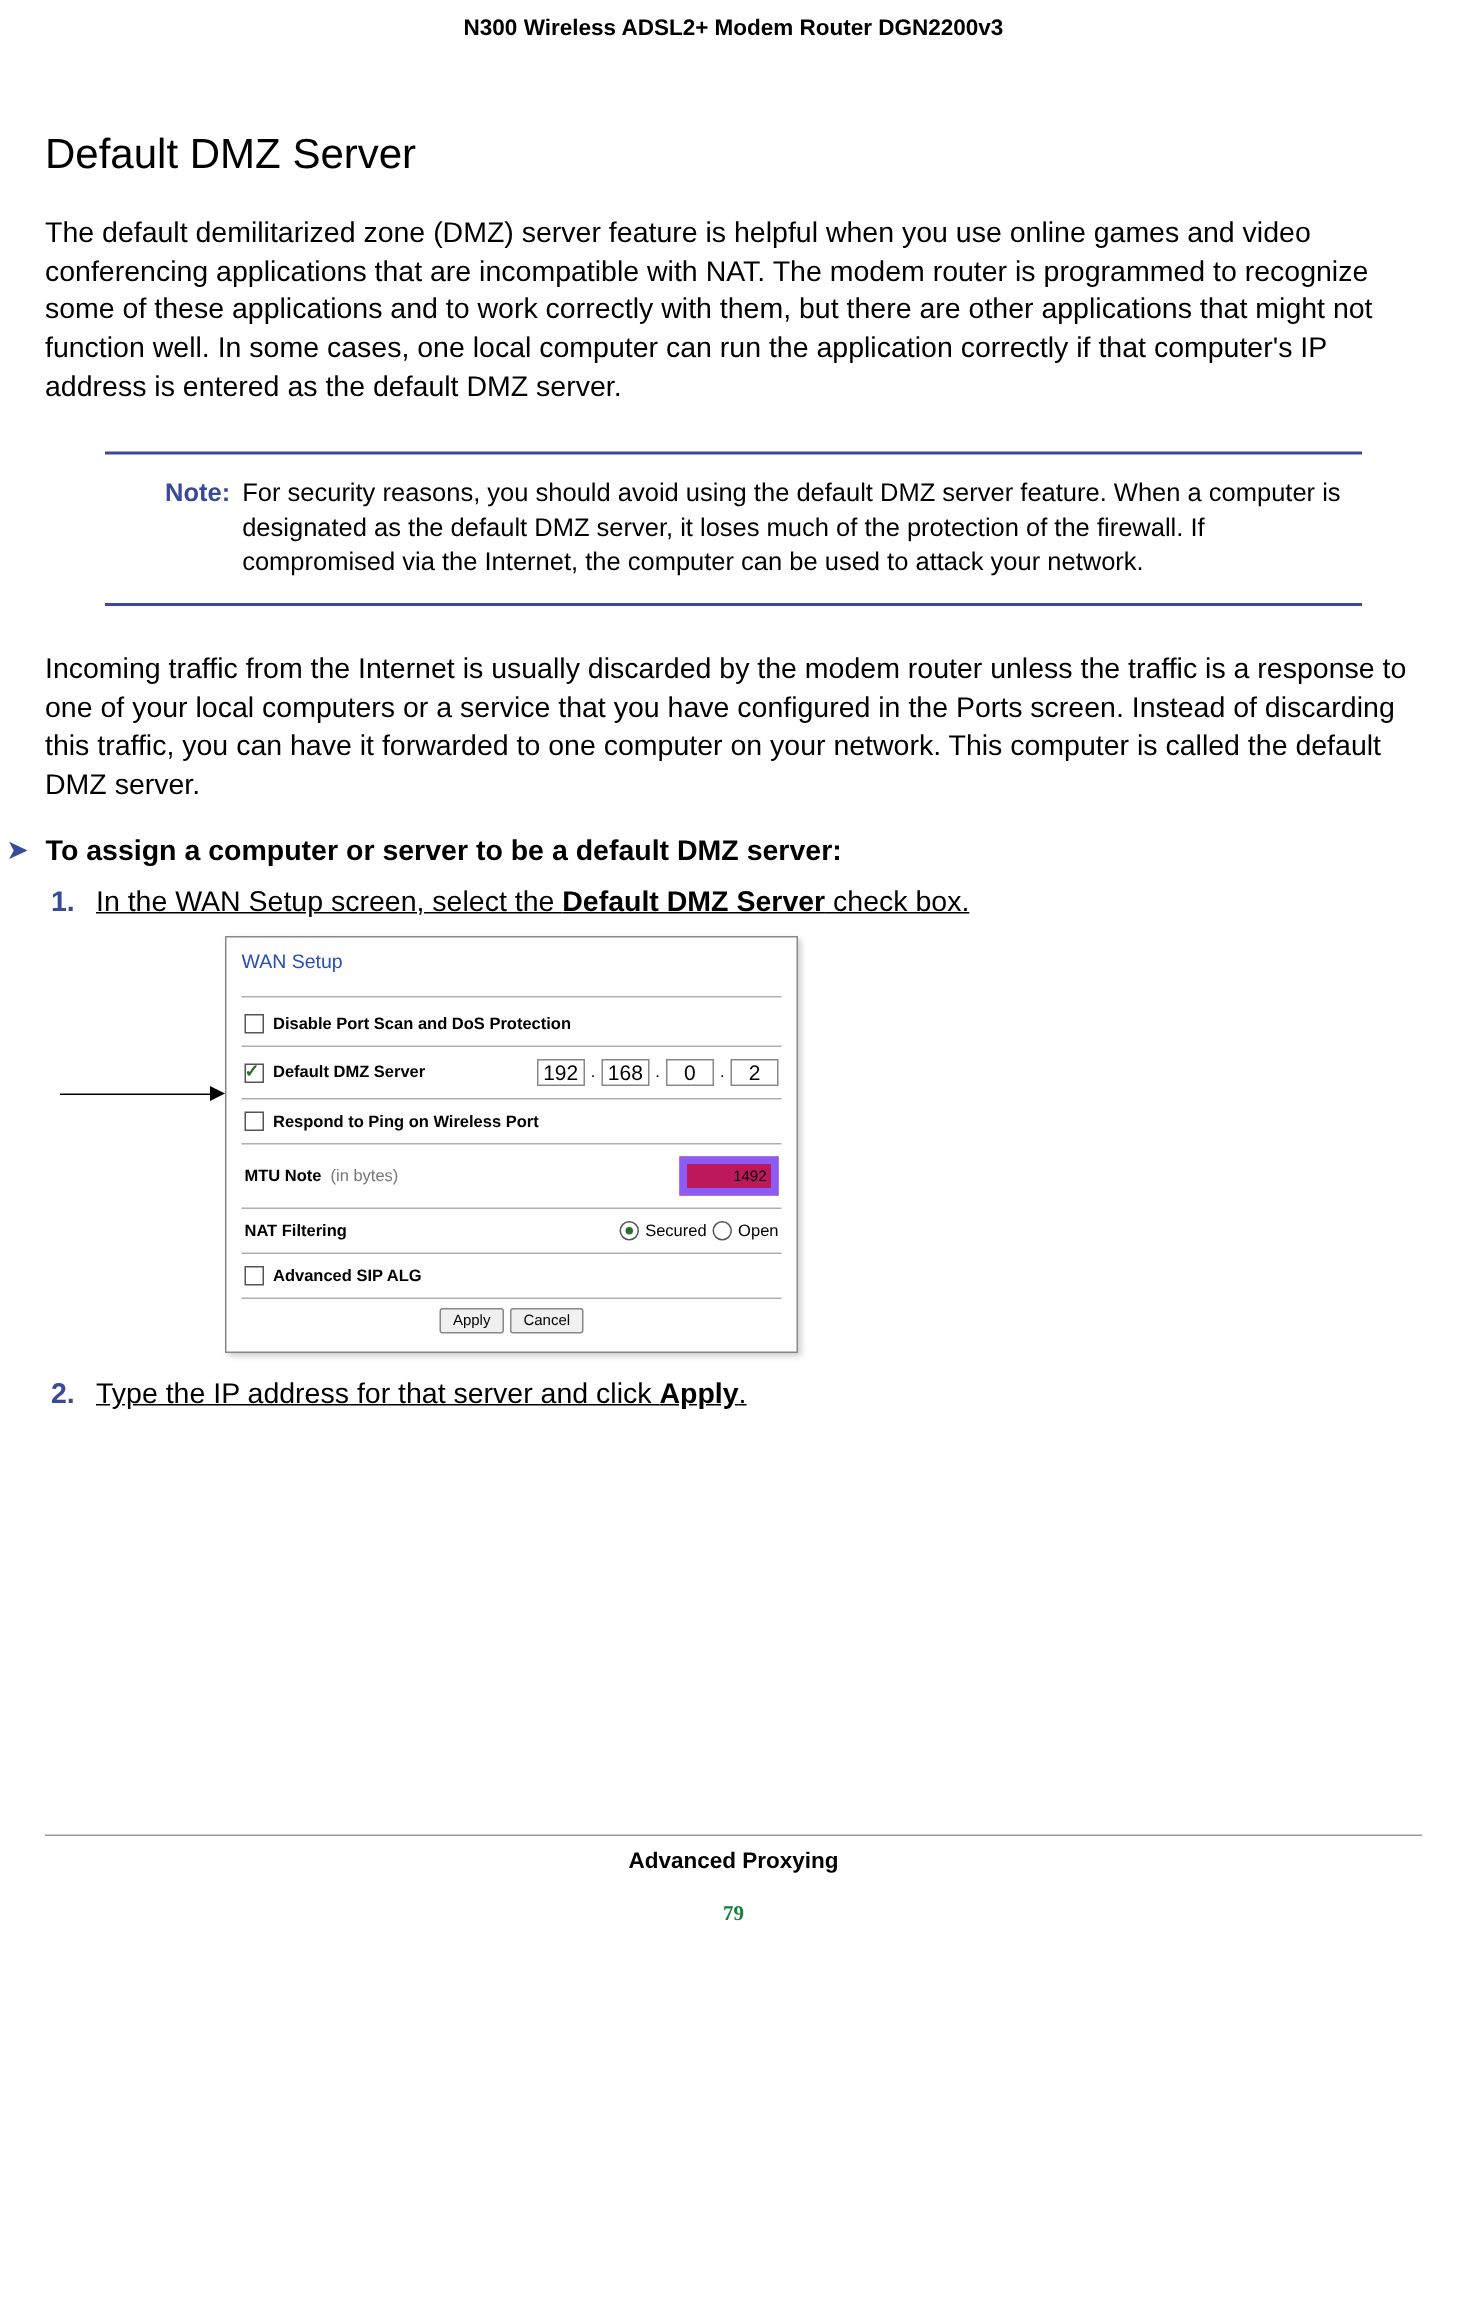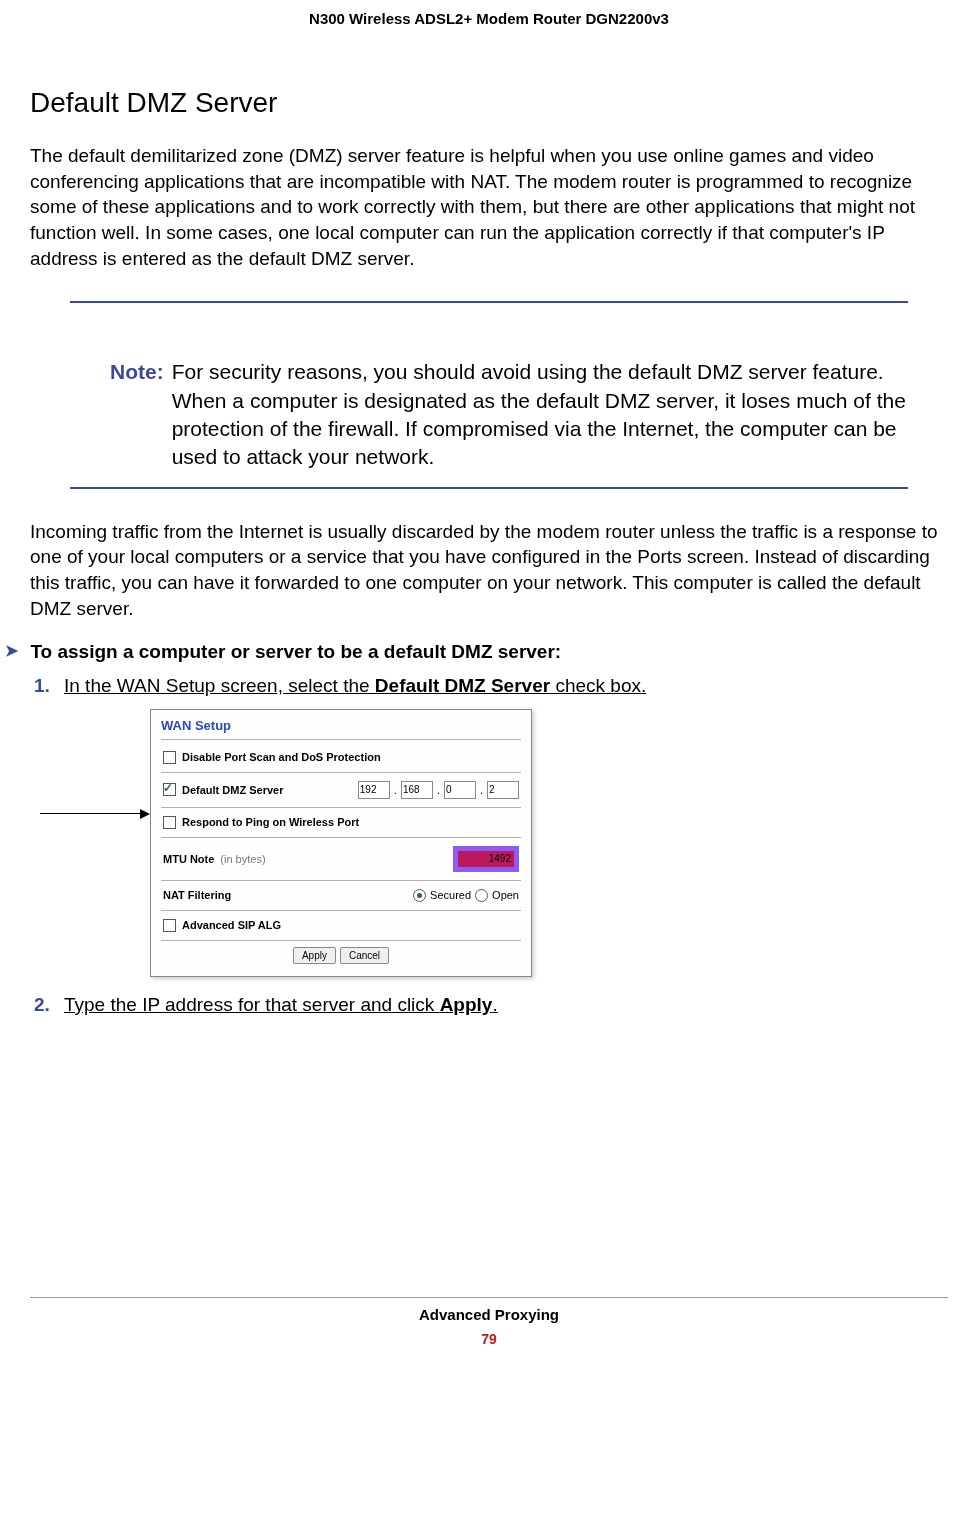--- a/index.html
+++ b/index.html
@@ -38,10 +38,9 @@
       padding: 15px 0px 15px 0px;
     }
     .note-content {
-      font-size: 21px;
+      font-size: 17px;
       line-height: 1.35;
       padding-left: 40px;
-      margin-top: 40px;
     }
     .note-label {
       font-weight: bold;

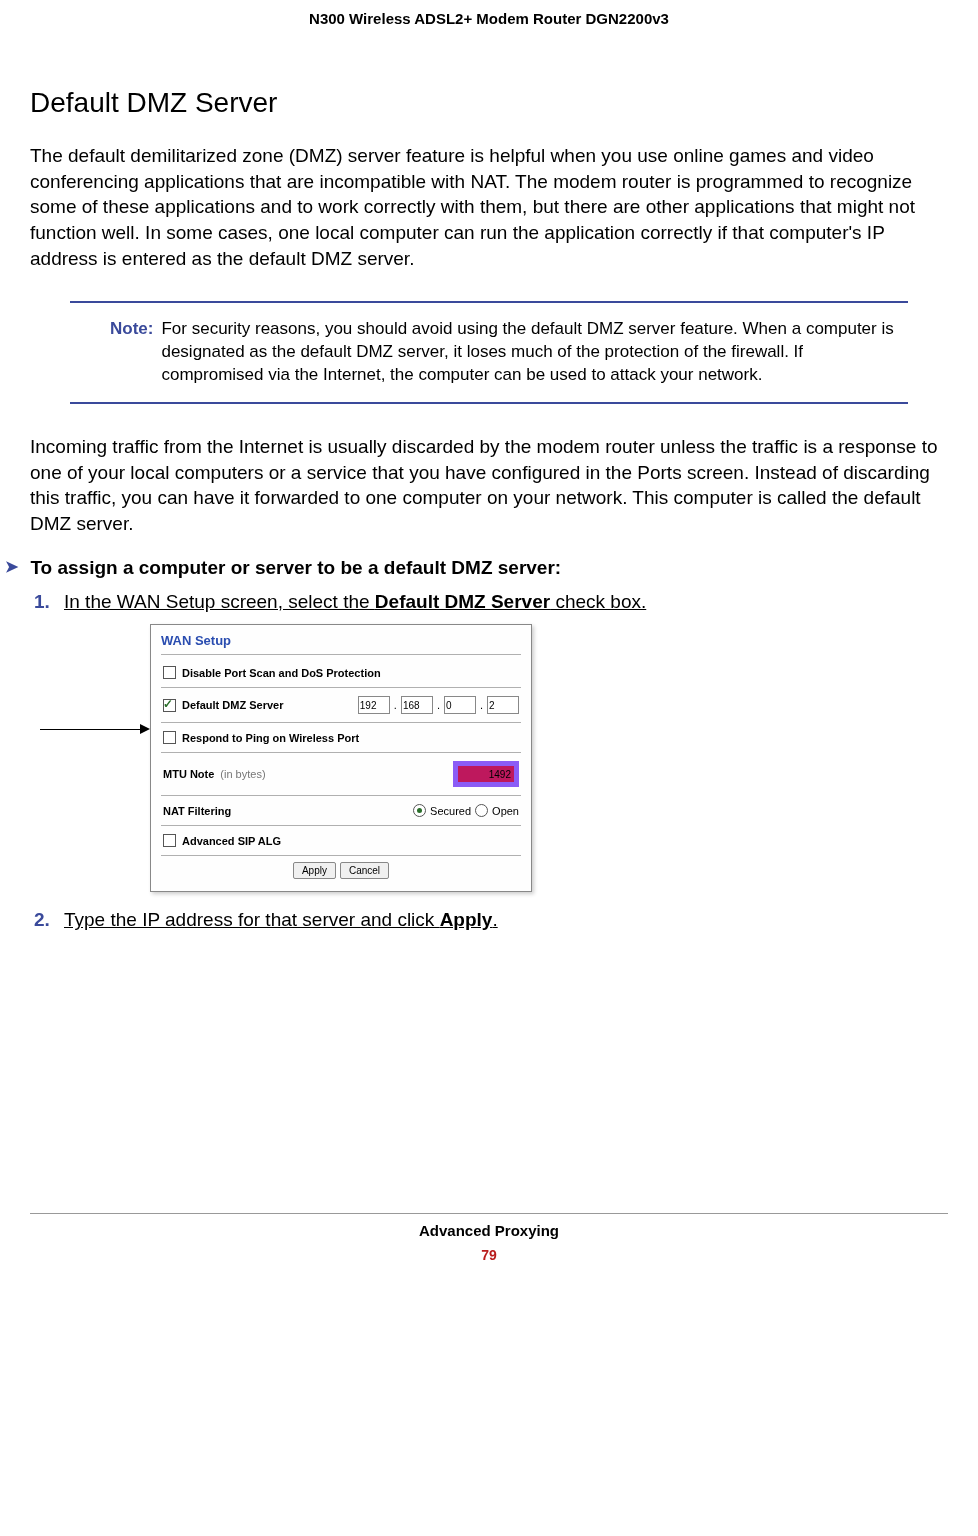--- a/index.html
+++ b/index.html
@@ -125,9 +125,9 @@
     }
     .wan-title {
       color: #2a4db0;
-      font-weight: bold;
+      font-weight: normal;
       font-size: 13px;
-      padding-bottom: 6px;
+      padding-bottom: 16px;
       border-bottom: 1px solid #b0b0b0;
       margin-bottom: 3px;
     }

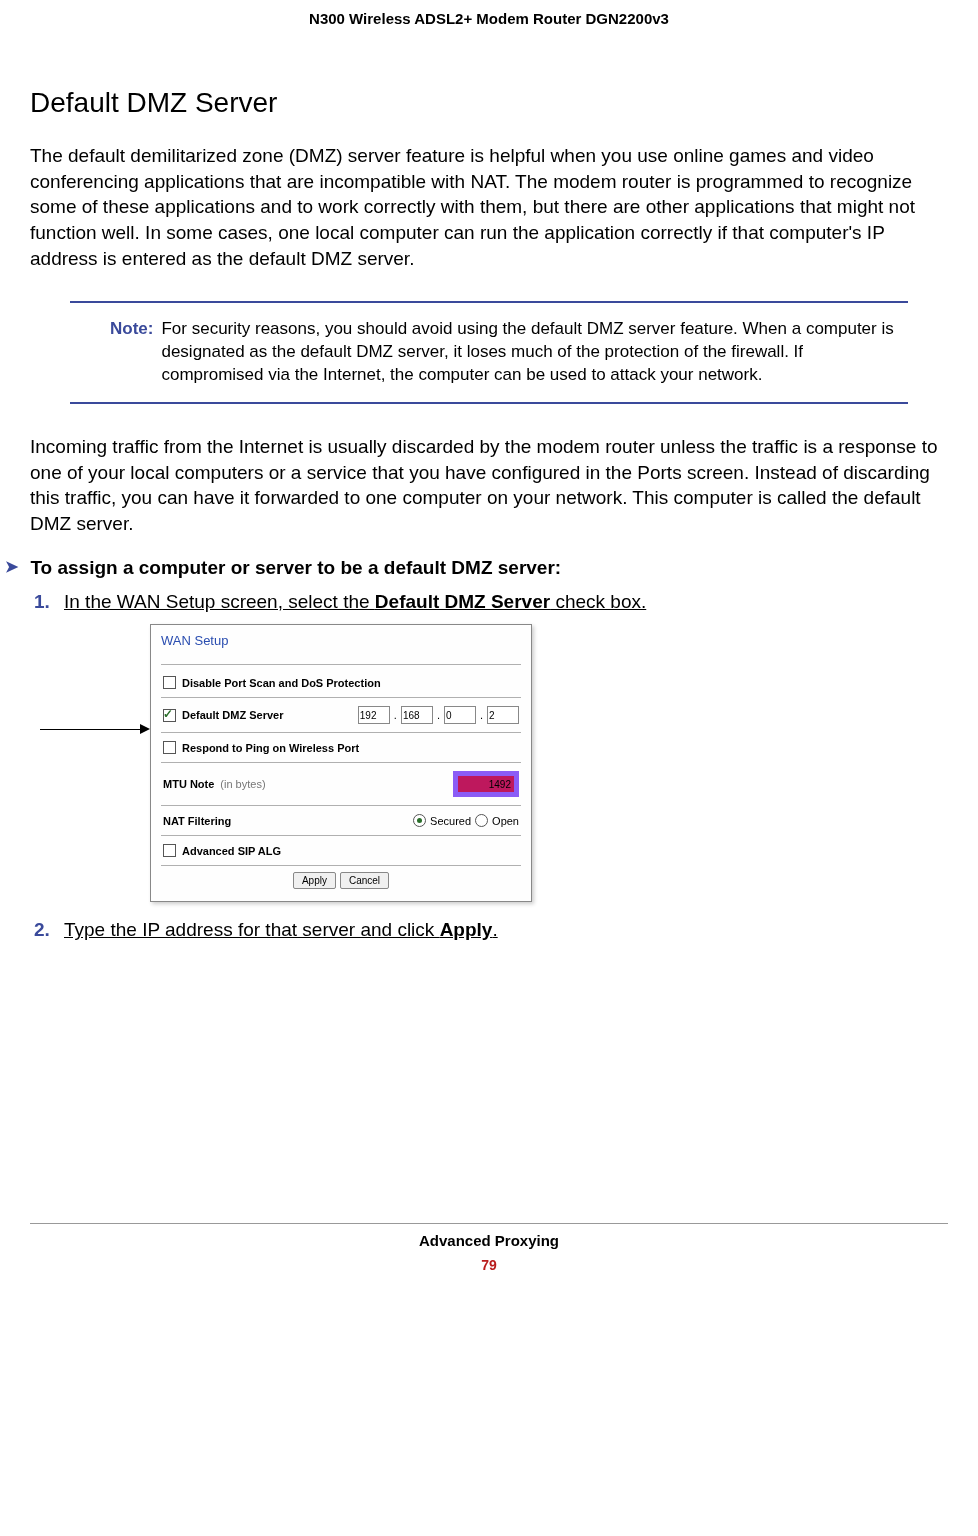--- a/index.html
+++ b/index.html
@@ -172,8 +172,8 @@
       width: 28px;
       height: 14px;
       border: 1px solid #888;
-      text-align: left;
-      font-size: 10px;
+      text-align: center;
+      font-size: 14px;
       padding: 1px;
       background: #fff;
       font-family: Arial;

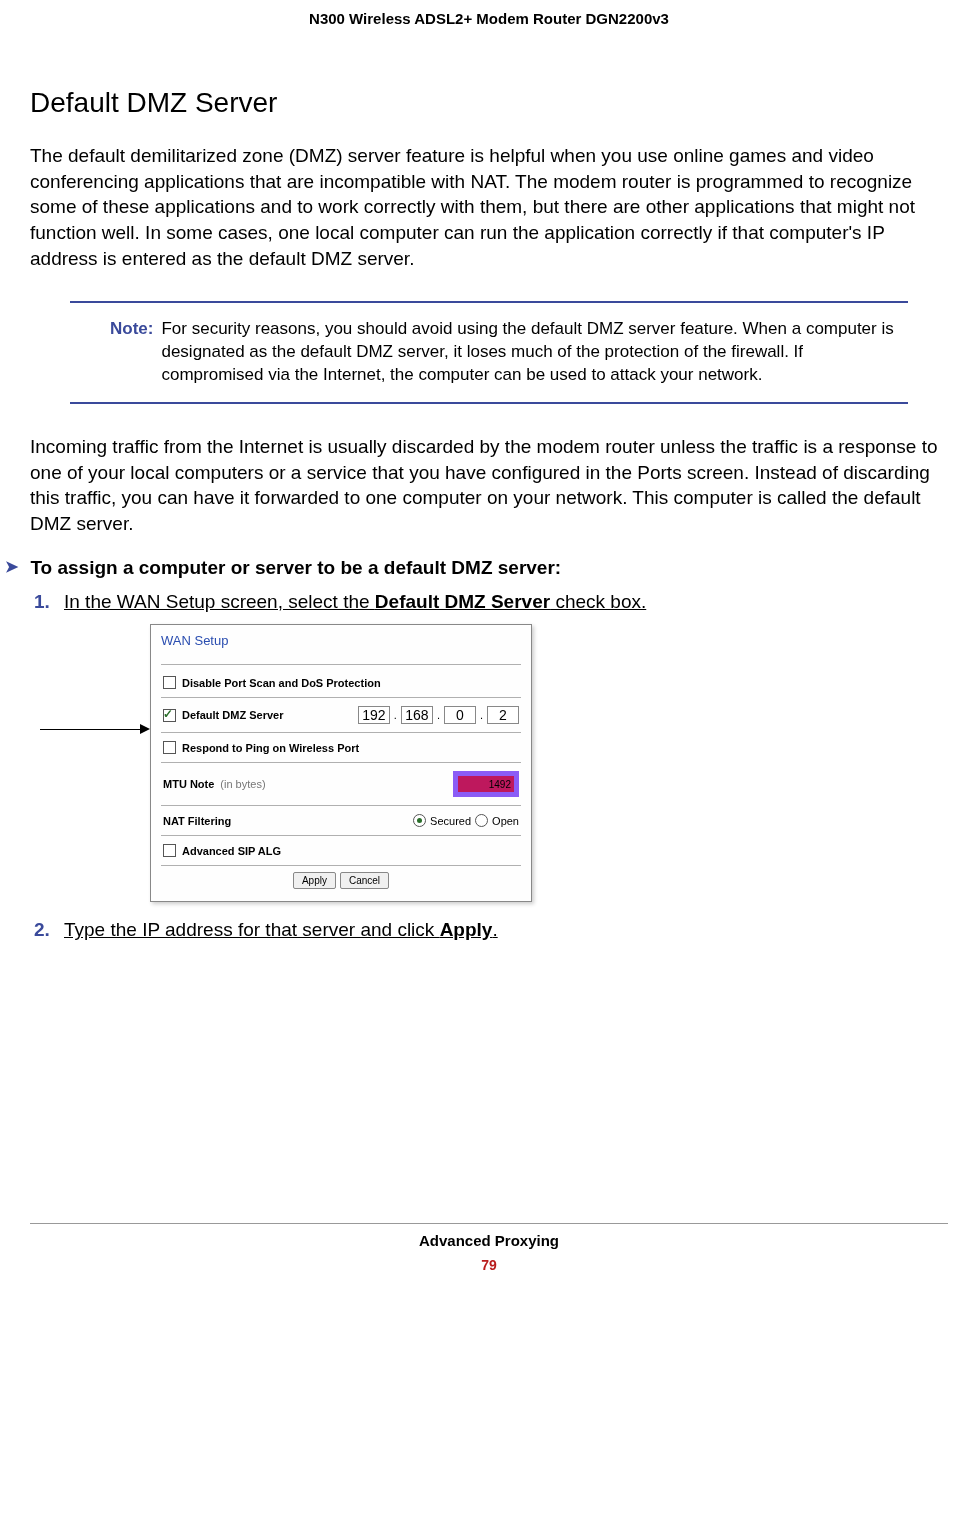--- a/index.html
+++ b/index.html
@@ -244,8 +244,9 @@
     .footer-page {
       font-size: 14px;
       font-weight: bold;
-      color: #b91c1c;
-      margin-top: 8px;
+      color: #15803d;
+      margin-top: 20px;
+      font-family: Liberation Serif, serif;
     }
     b { font-weight: bold; }
   </style>

